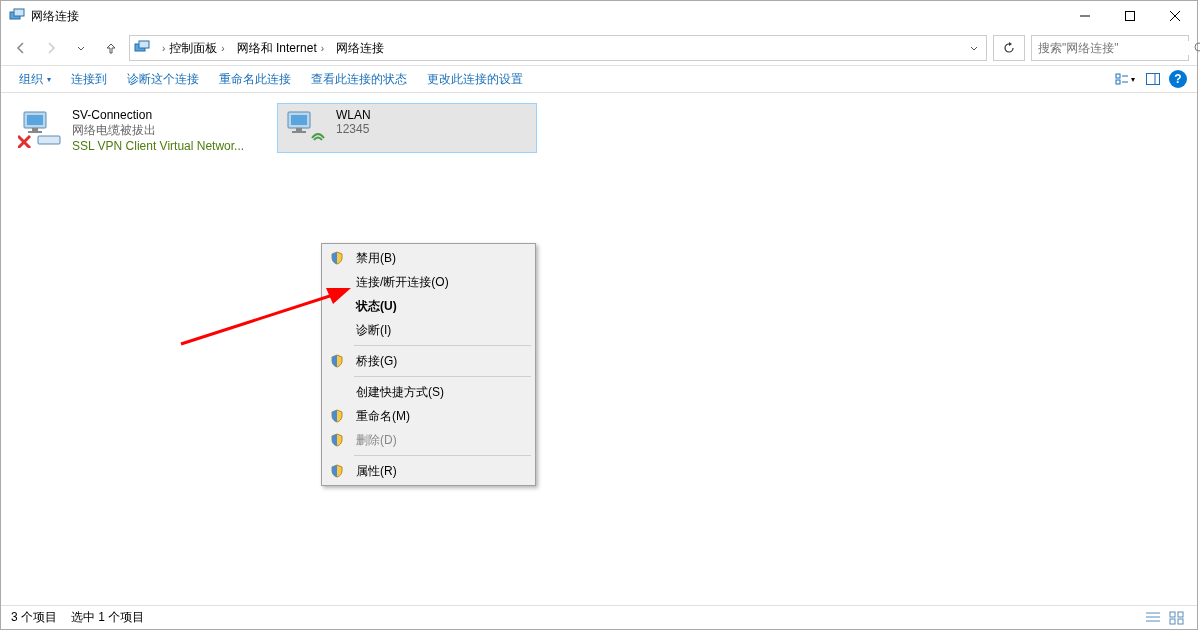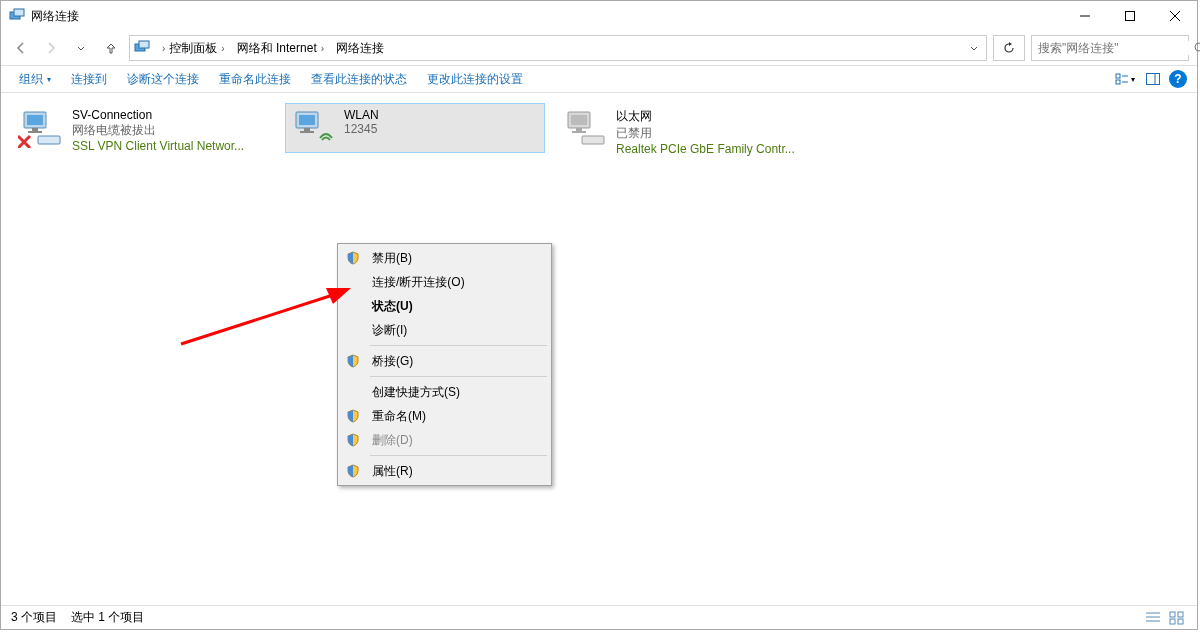--- a/index.html
+++ b/index.html
@@ -34,7 +34,7 @@
 .tbicon.viewopt::after { content: "▾"; font-size: 8px; margin-left: 2px; }
 
 .content { flex: 1; position: relative; background: #fff; }
-.items { display: flex; gap: 12px; padding: 10px 12px; align-items: flex-start; }
+.items { display: flex; gap: 4px; padding: 10px 12px; align-items: flex-start; }
 .netitem { width: 260px; display: flex; align-items: flex-start; padding: 4px; border: 1px solid transparent; }
 .netitem.selected { background: #e5e5e5; border: 1px solid #99d1ff; }
 .netitem .nicon { width: 48px; height: 40px; margin-right: 6px; position: relative; flex-shrink: 0; }

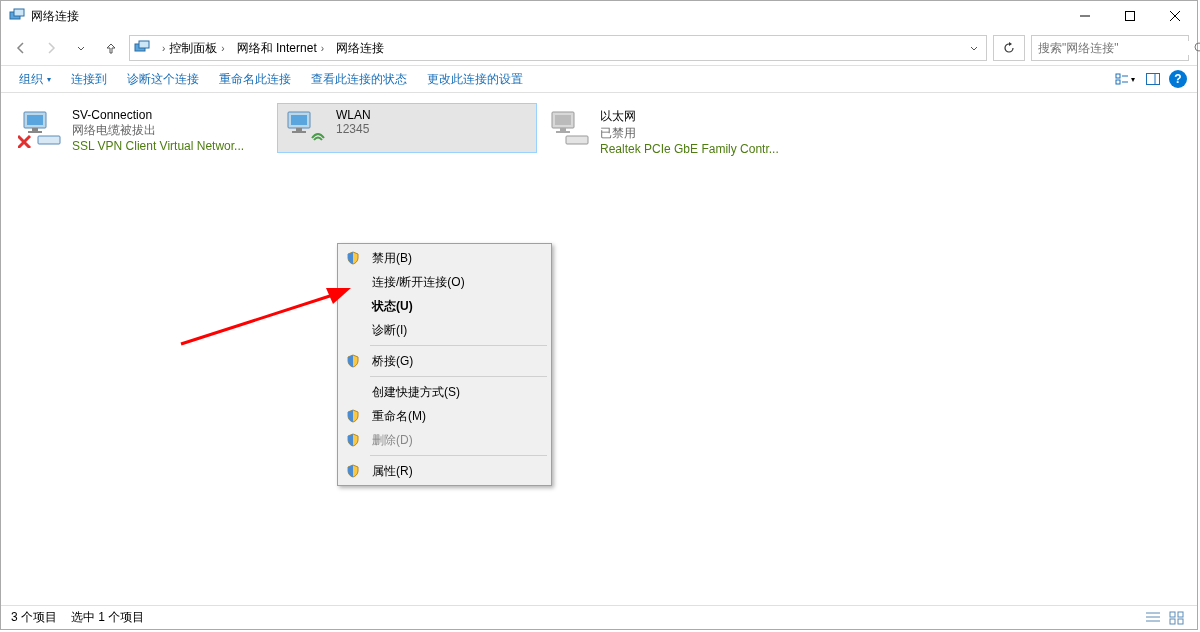--- a/index.html
+++ b/index.html
@@ -222,22 +222,6 @@
         </div>
       </div>
 
-      <div class="netitem">
-        <div class="nicon">
-          <svg width="48" height="40" viewBox="0 0 48 40">
-            <rect x="6" y="4" width="22" height="16" rx="1" fill="#d8d8d8" stroke="#999"></rect>
-            <rect x="9" y="7" width="16" height="10" fill="#bbb"></rect>
-            <rect x="14" y="20" width="6" height="3" fill="#aaa"></rect>
-            <rect x="10" y="23" width="14" height="2" fill="#aaa"></rect>
-            <rect x="20" y="28" width="22" height="8" rx="1" fill="#e4e4e4" stroke="#999"></rect>
-          </svg>
-        </div>
-        <div class="ntext">
-          <div class="nname">以太网</div>
-          <div class="nstatus">已禁用</div>
-          <div class="ndetail">Realtek PCIe GbE Family Contr...</div>
-        </div>
-      </div>
     </div>
 
     <div class="ctxmenu">

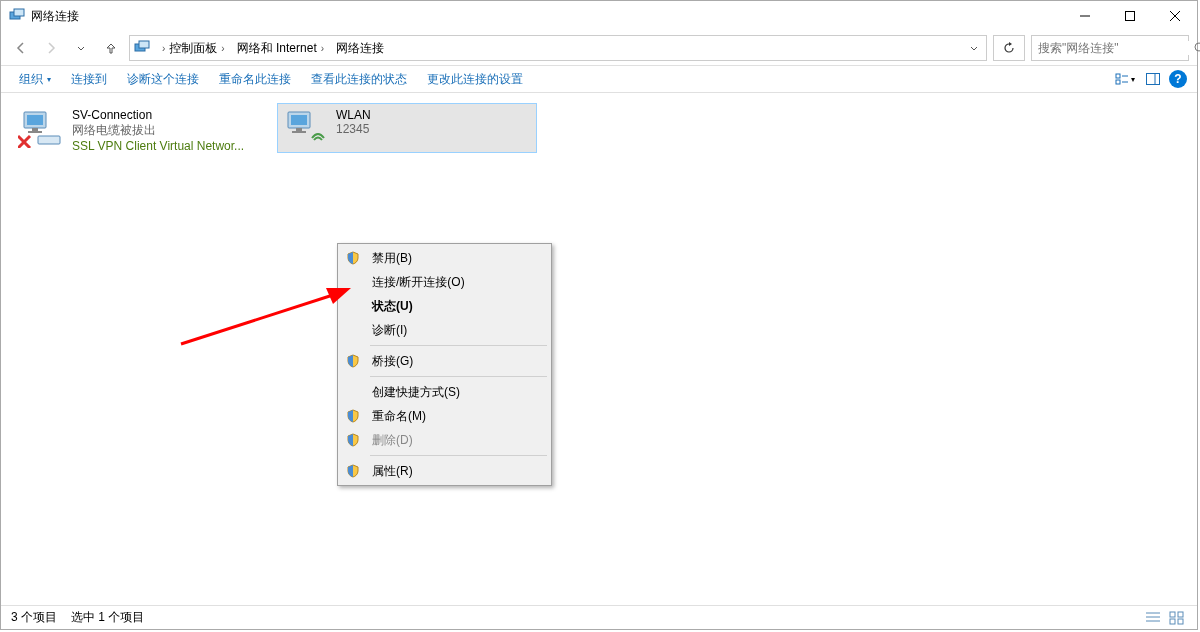--- a/index.html
+++ b/index.html
@@ -43,7 +43,7 @@
 .netitem .nstatus { font-size: 12px; color: #666; white-space: nowrap; }
 .netitem .ndetail { font-size: 12px; color: #4d7c0f; white-space: nowrap; overflow: hidden; text-overflow: ellipsis; max-width: 200px; }
 
-.ctxmenu { position: absolute; left: 336px; top: 150px; width: 215px; background: #f0f0f0; border: 1px solid #a0a0a0; box-shadow: 2px 2px 4px rgba(0,0,0,.3); padding: 2px; }
+.ctxmenu { position: absolute; left: 320px; top: 150px; width: 215px; background: #f0f0f0; border: 1px solid #a0a0a0; box-shadow: 2px 2px 4px rgba(0,0,0,.3); padding: 2px; }
 .ctxitem { height: 24px; display: flex; align-items: center; font-size: 12px; padding-right: 10px; }
 .ctxitem.bold .clabel { font-weight: bold; }
 .ctxitem.disabled .clabel { color: #888; }

